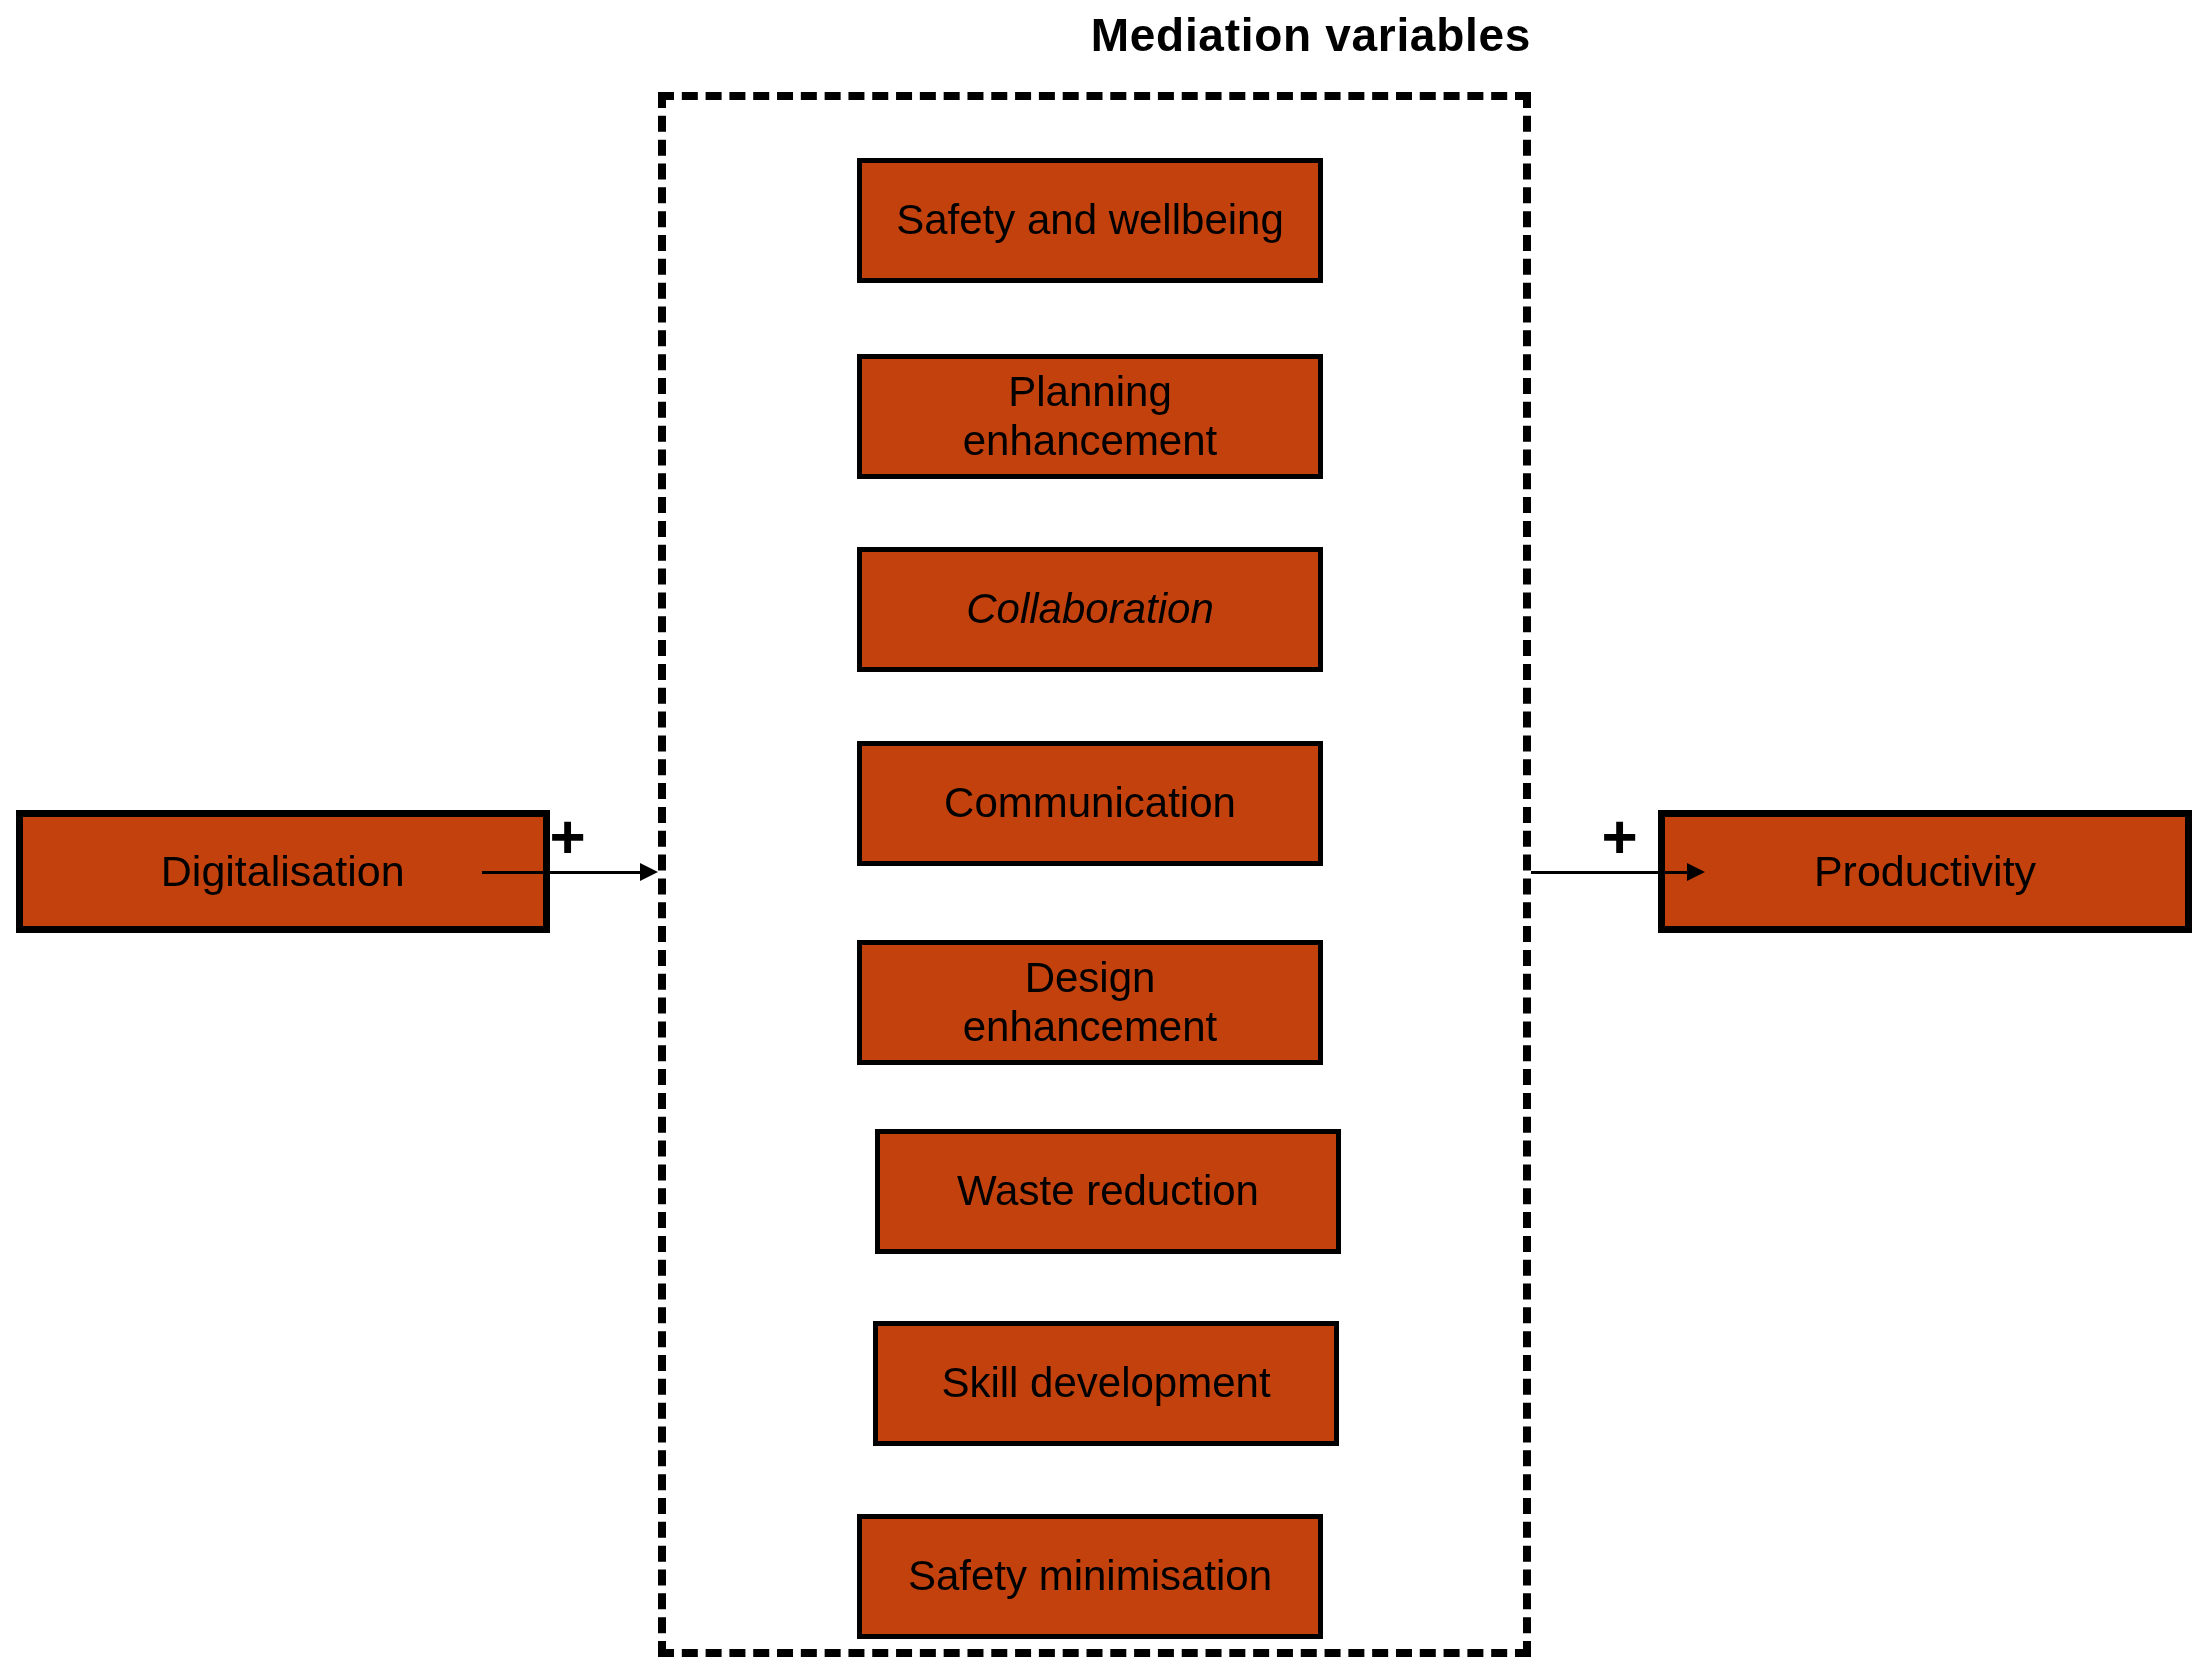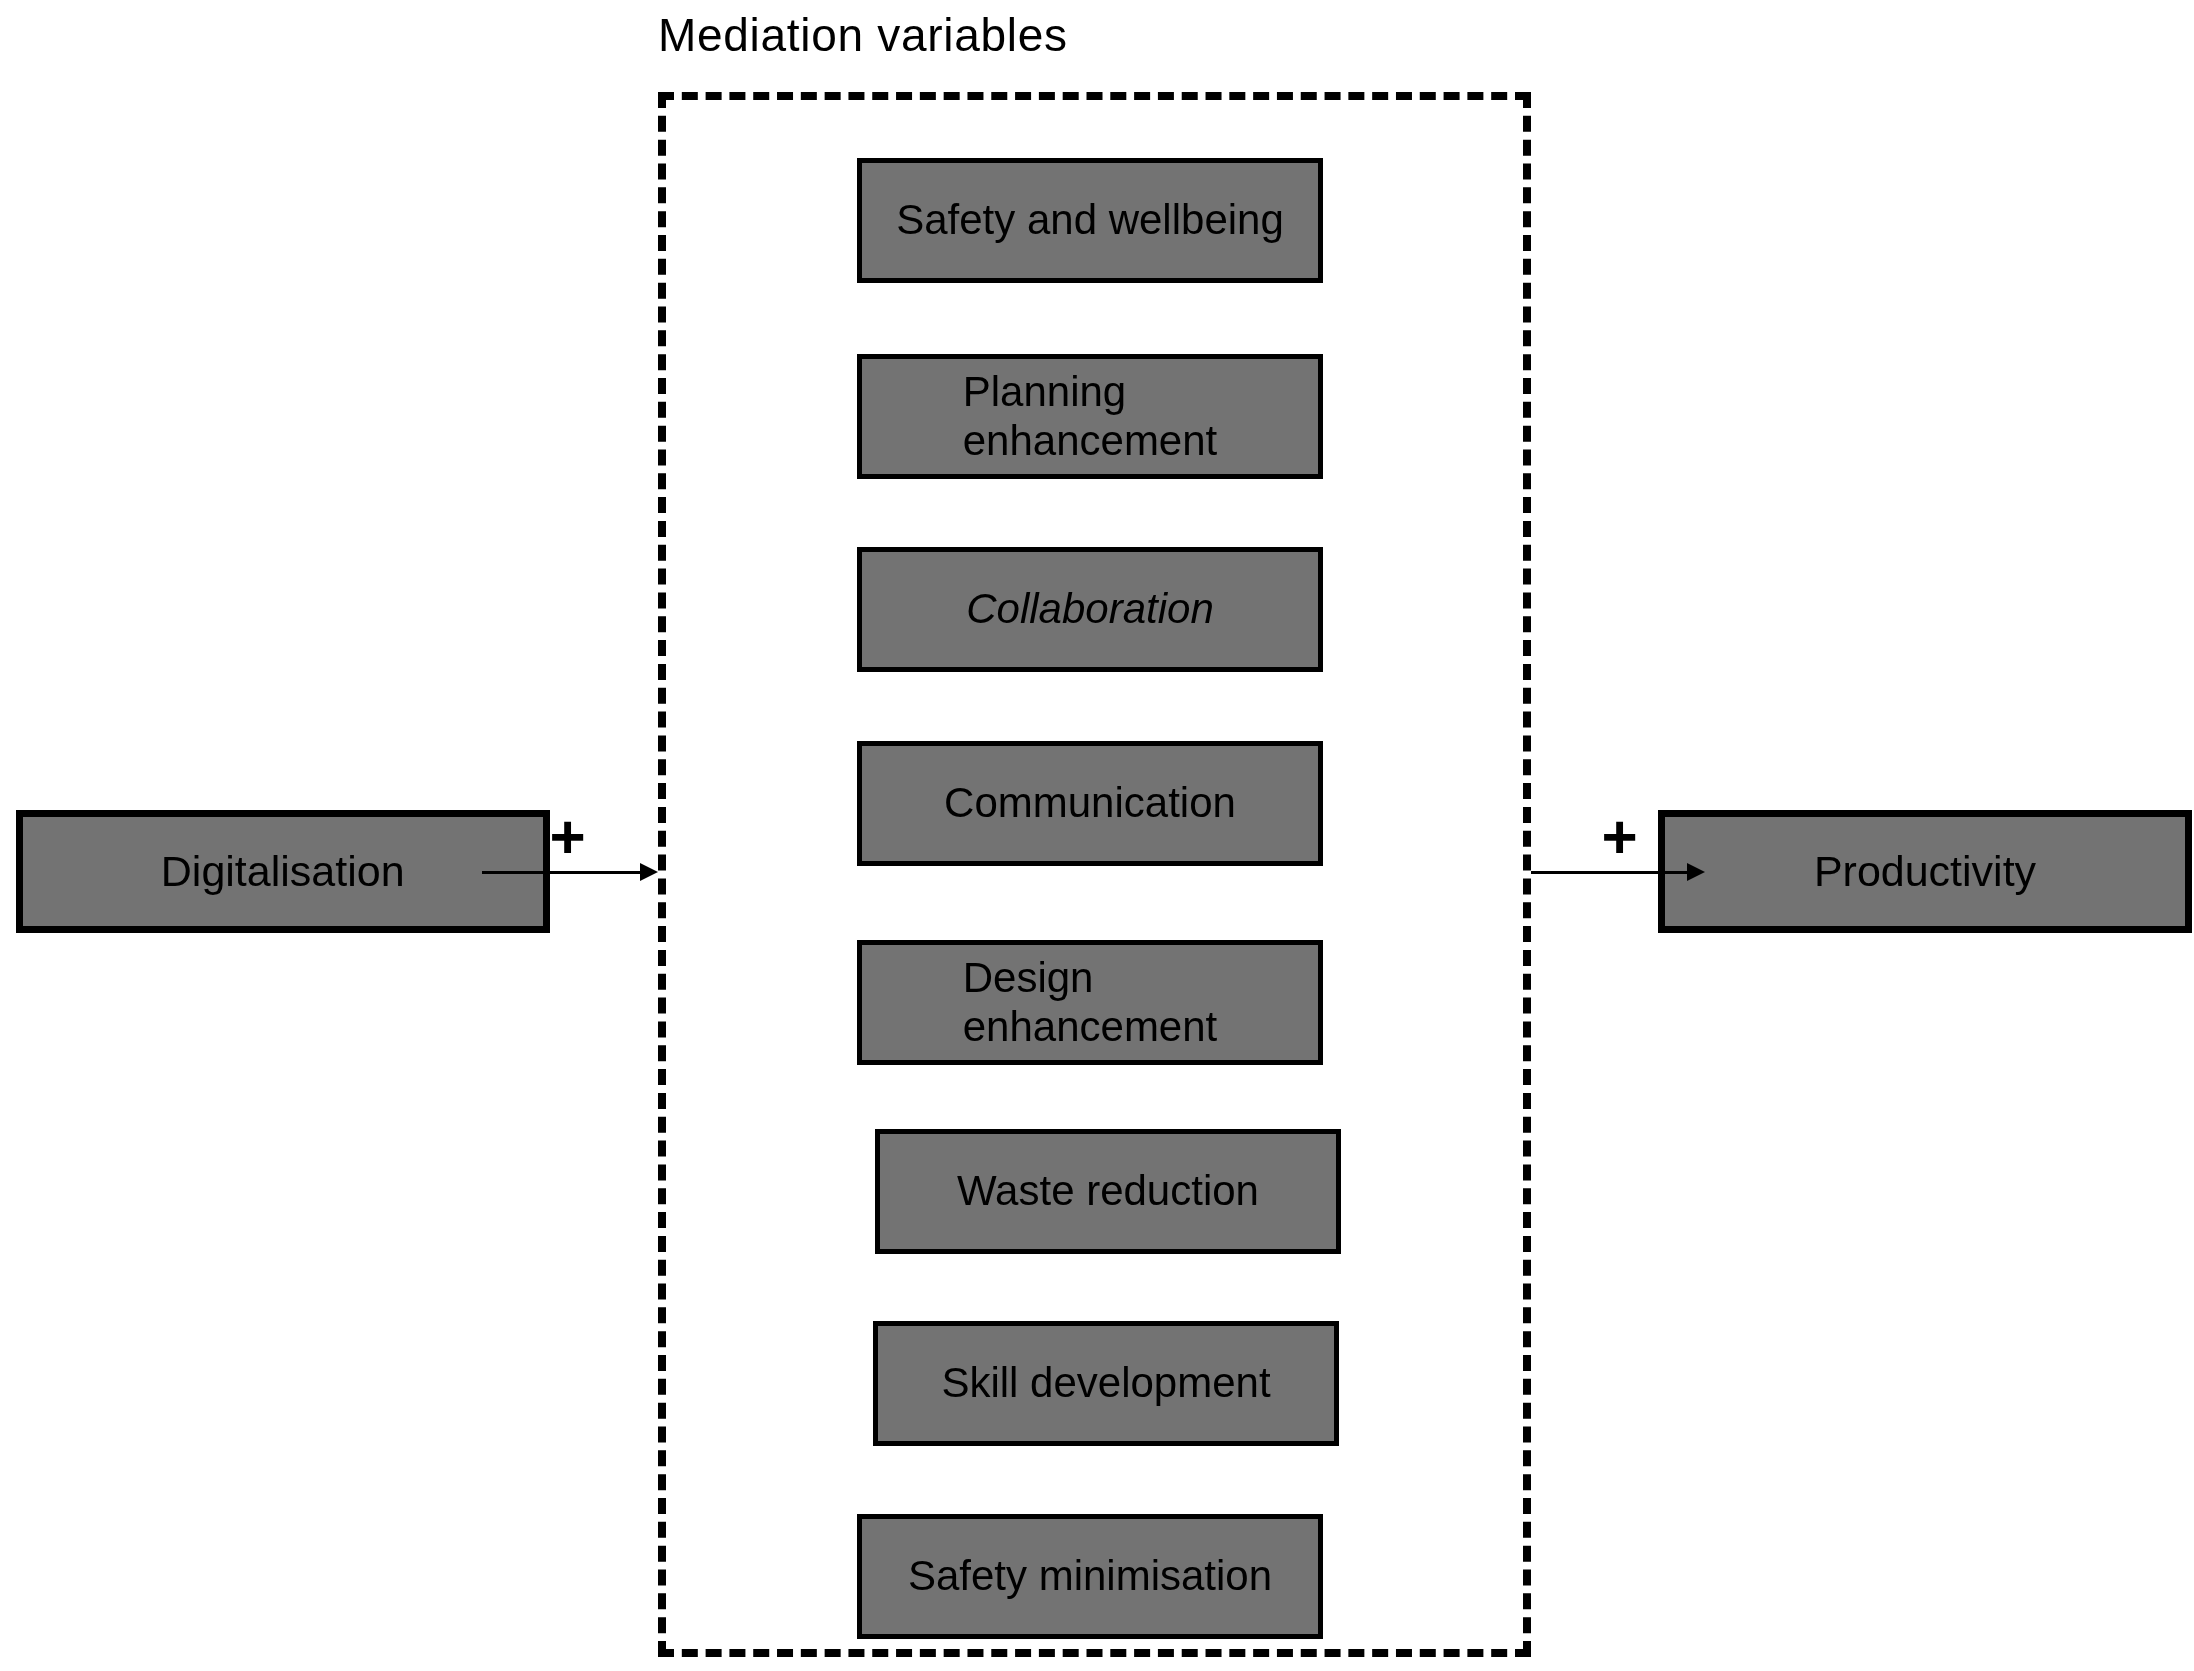--- a/index.html
+++ b/index.html
@@ -21,9 +21,9 @@
     left: 658px;
     top: 7.9px;
     width: 873px;
-    text-align: left;
+    text-align: right;
     font-size: 46px;
-    font-weight: 400;
+    font-weight: 700;
     letter-spacing: 0.7px;
   }
   .dashed-container {

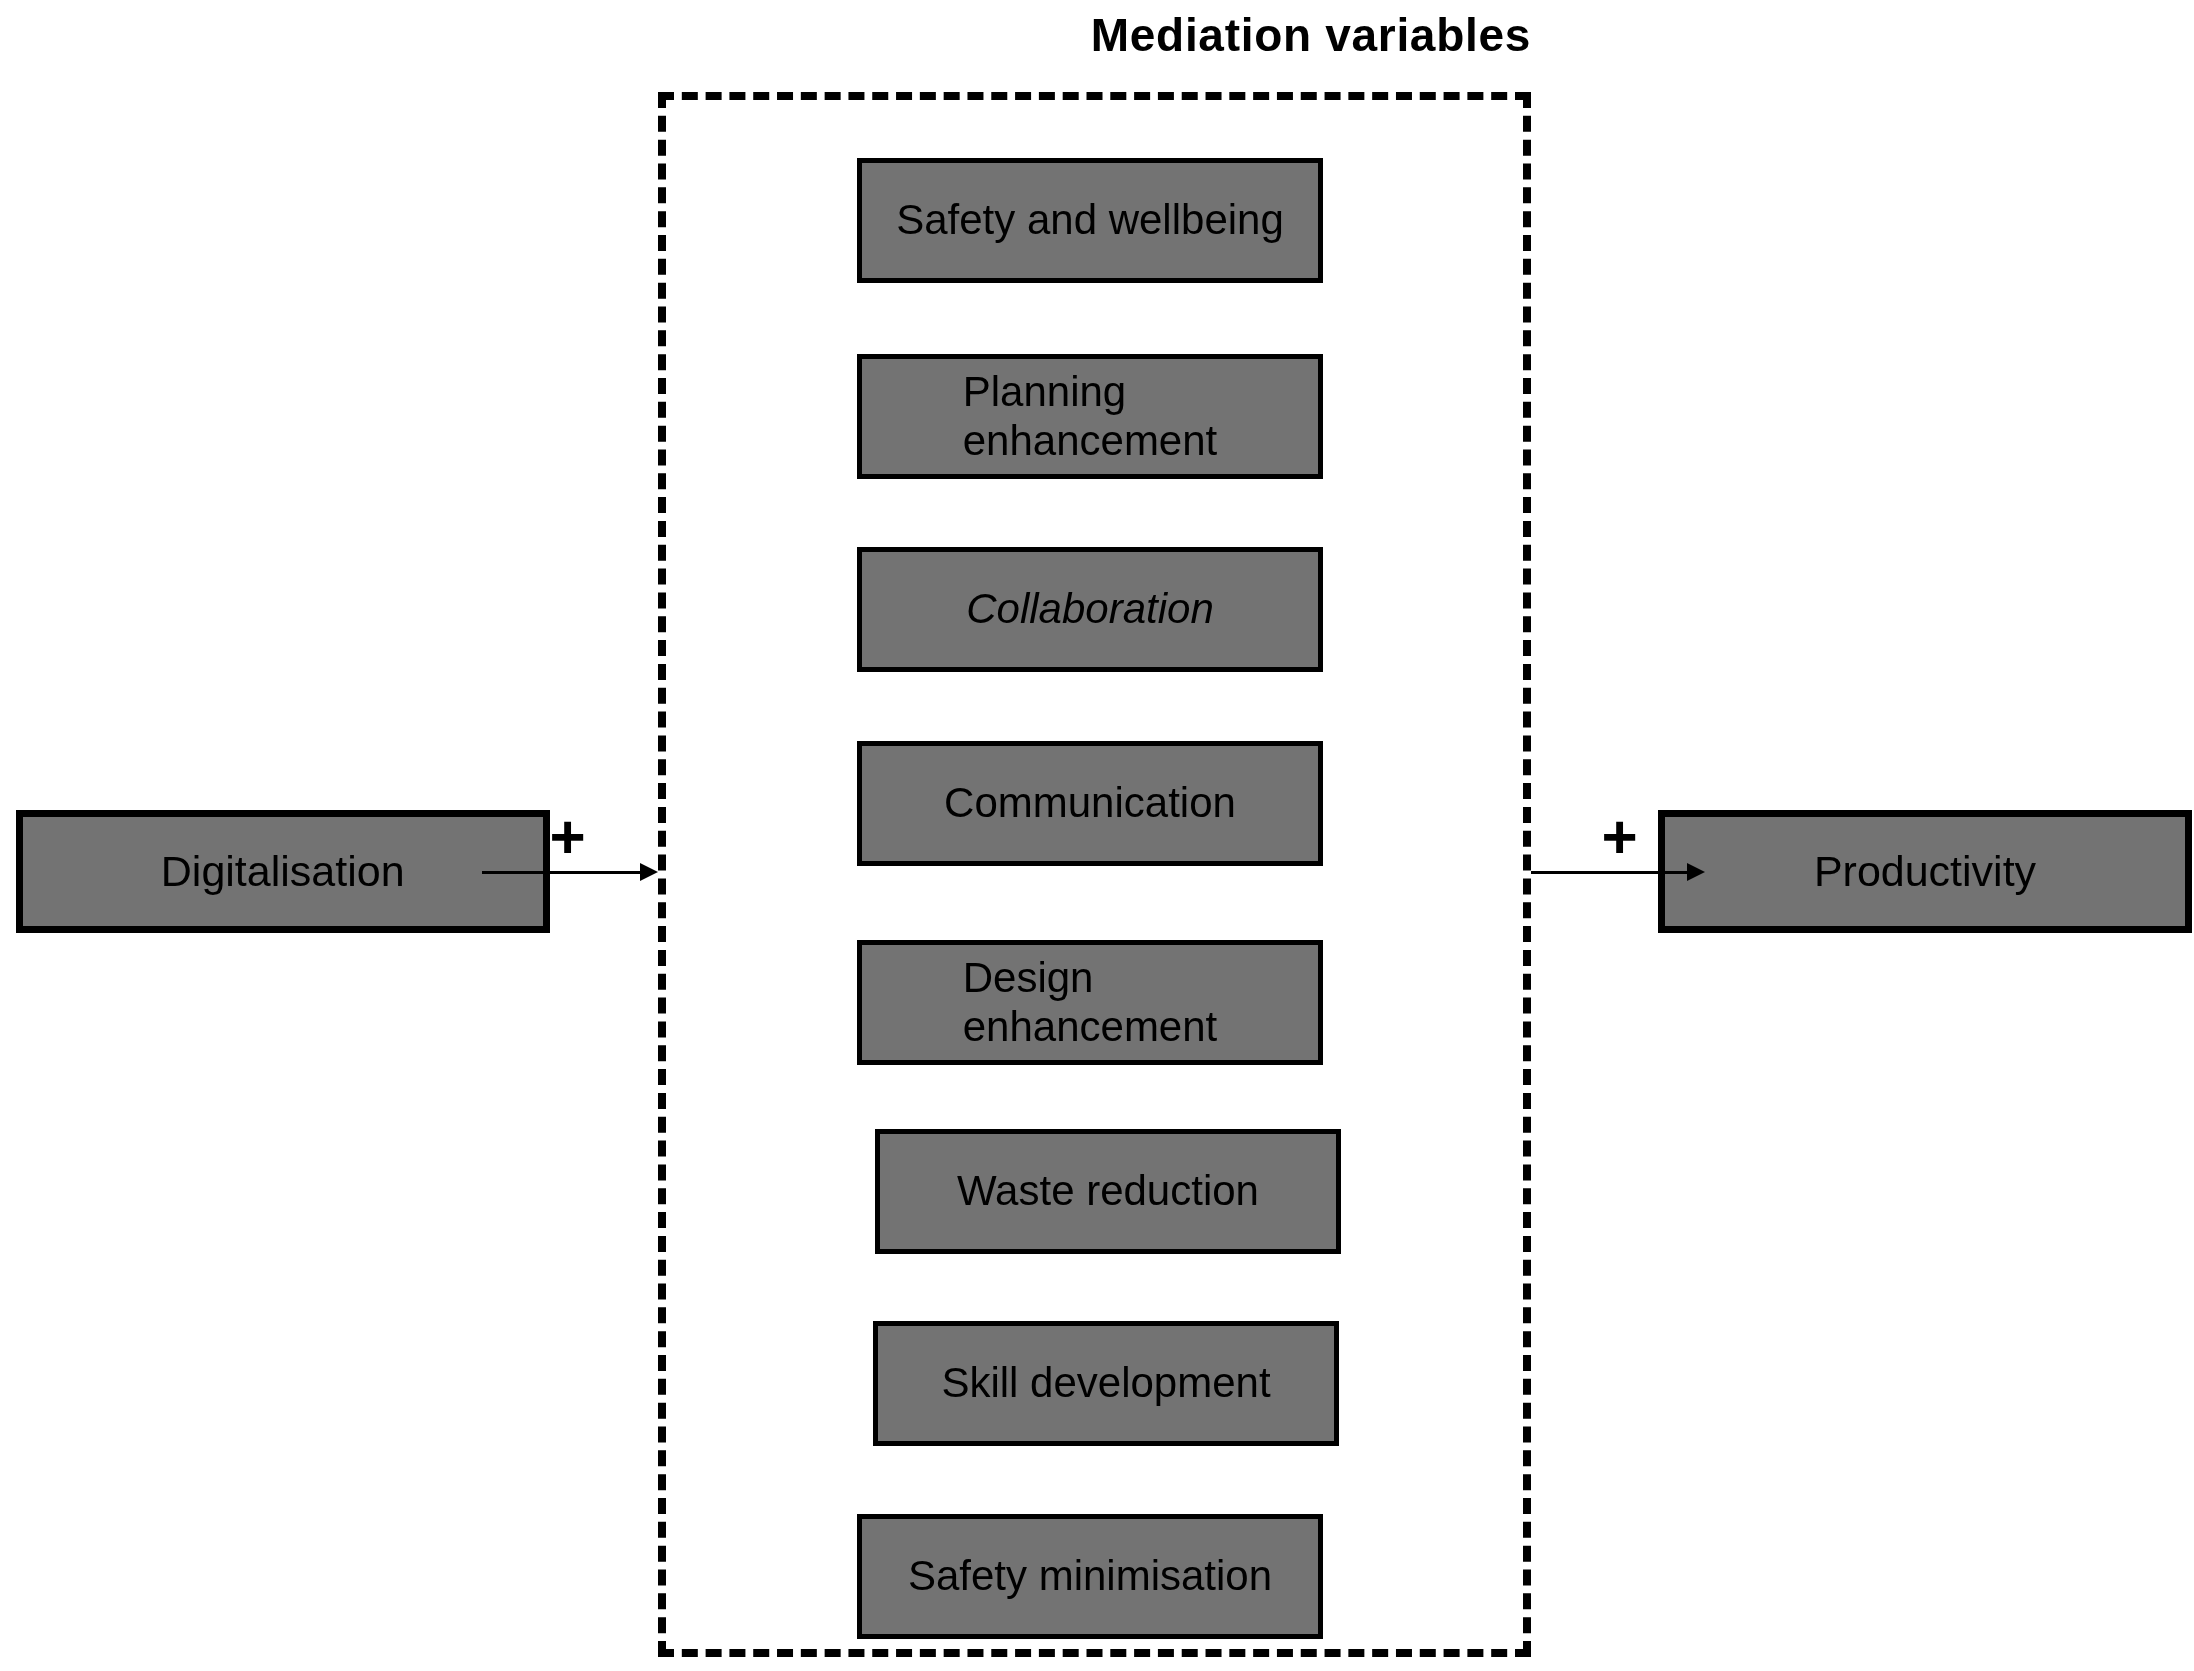--- a/index.html
+++ b/index.html
@@ -41,9 +41,9 @@
     display: flex;
     align-items: center;
     justify-content: center;
-    text-align: left;
+    text-align: center;
     box-sizing: border-box;
-    background: #737373;
+    background: #c2410c;
     white-space: pre-line;
     line-height: 1.15;
   }

